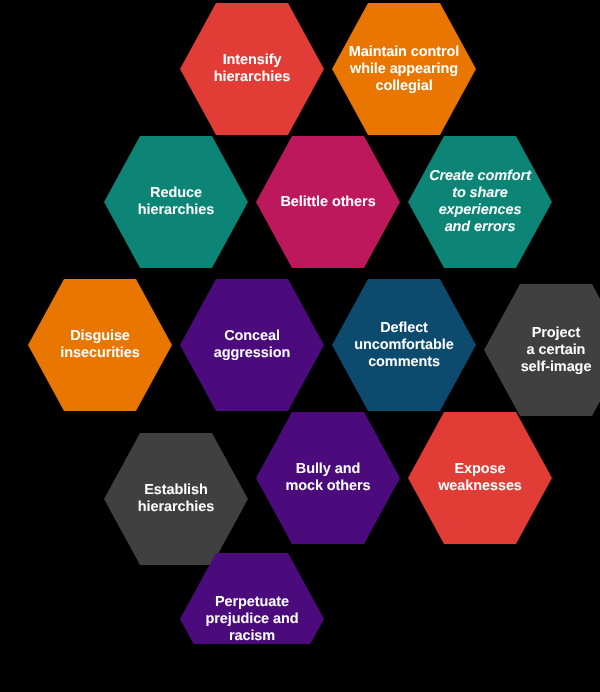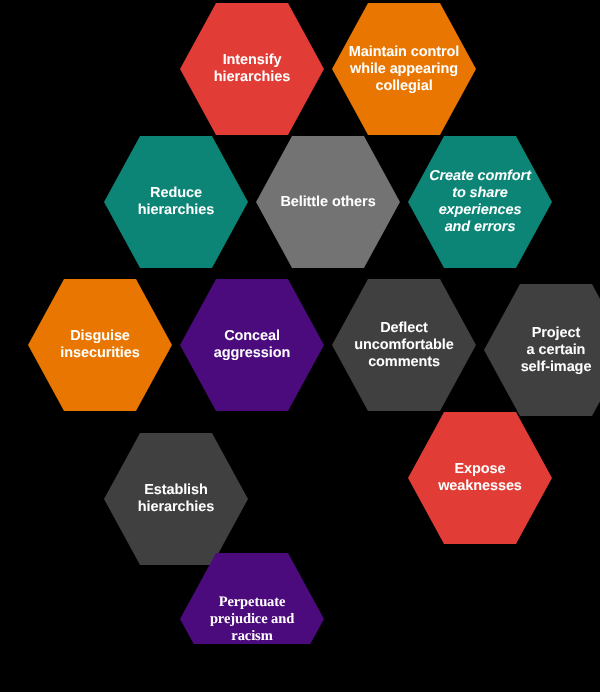--- a/index.html
+++ b/index.html
@@ -58,7 +58,7 @@
       <span class="label">Reduce
 hierarchies</span>
     </div>
-    <div class="hex" style="left: 228px; top: 136px; background: #737373; justify-content: center;">
+    <div class="hex" style="left: 228px; top: 136px; background: #be185d; justify-content: center;">
       <span class="label">Belittle others</span>
     </div>
     <div class="hex" style="left: 380px; top: 136px; background: rgb(12, 133, 118); font-style: italic;">

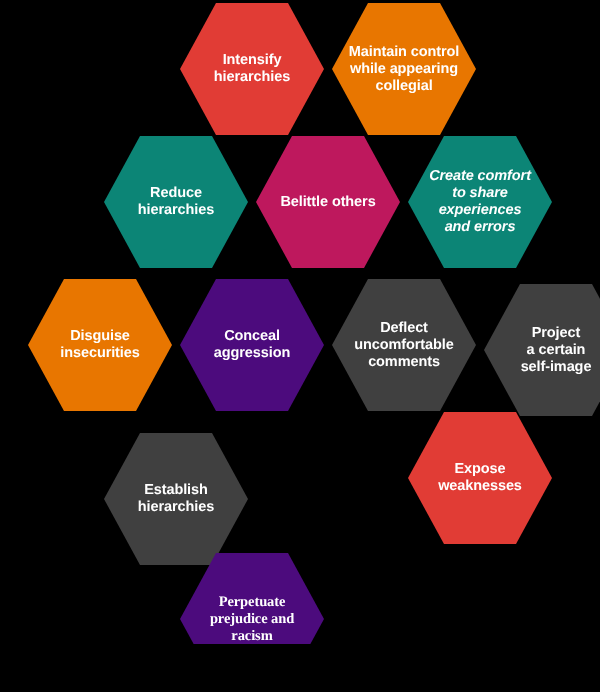--- a/index.html
+++ b/index.html
@@ -75,7 +75,7 @@
       <span class="label">Conceal
 aggression</span>
     </div>
-    <div class="hex" style="left: 304px; top: 279px; background: #404040;">
+    <div class="hex" style="left: 304px; top: 279px; background: #0c4a6e;">
       <span class="label">Deflect
 uncomfortable
 comments</span>

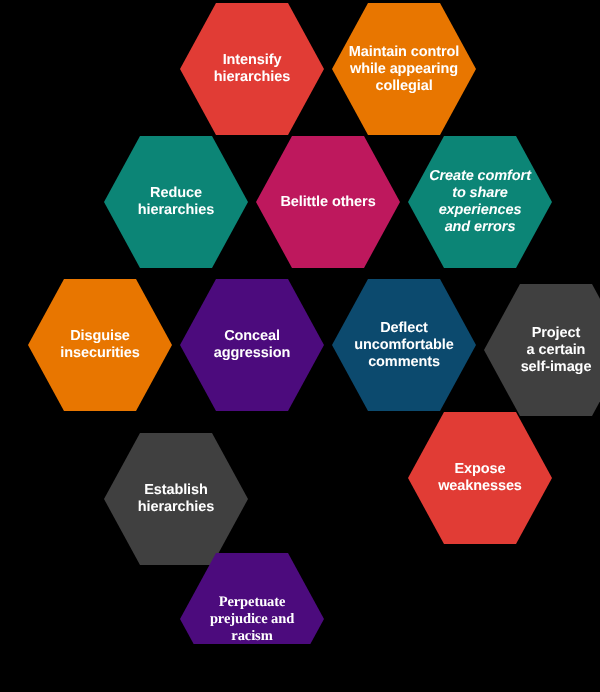--- a/index.html
+++ b/index.html
@@ -89,6 +89,10 @@
       <span class="label">Establish
 hierarchies</span>
     </div>
+    <div class="hex" style="left: 228px; top: 412px; background: rgb(76, 11, 125);">
+      <span class="label">Bully and
+mock others</span>
+    </div>
     <div class="hex" style="left: 380px; top: 412px; background: rgb(225, 60, 53);">
       <span class="label">Expose
 weaknesses</span>

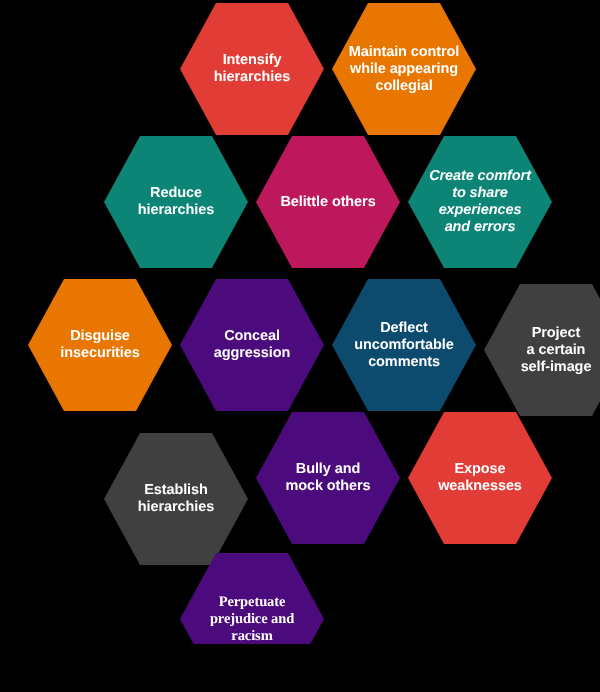--- a/index.html
+++ b/index.html
@@ -97,7 +97,7 @@
       <span class="label">Expose
 weaknesses</span>
     </div>
-    <div class="hex" style="left: 152px; top: 553px; background: rgb(76, 11, 125); font-family: Liberation Serif, serif;">
+    <div class="hex" style="left: 152px; top: 553px; background: rgb(76, 11, 125);">
       <span class="label">Perpetuate
 prejudice and
 racism</span>

